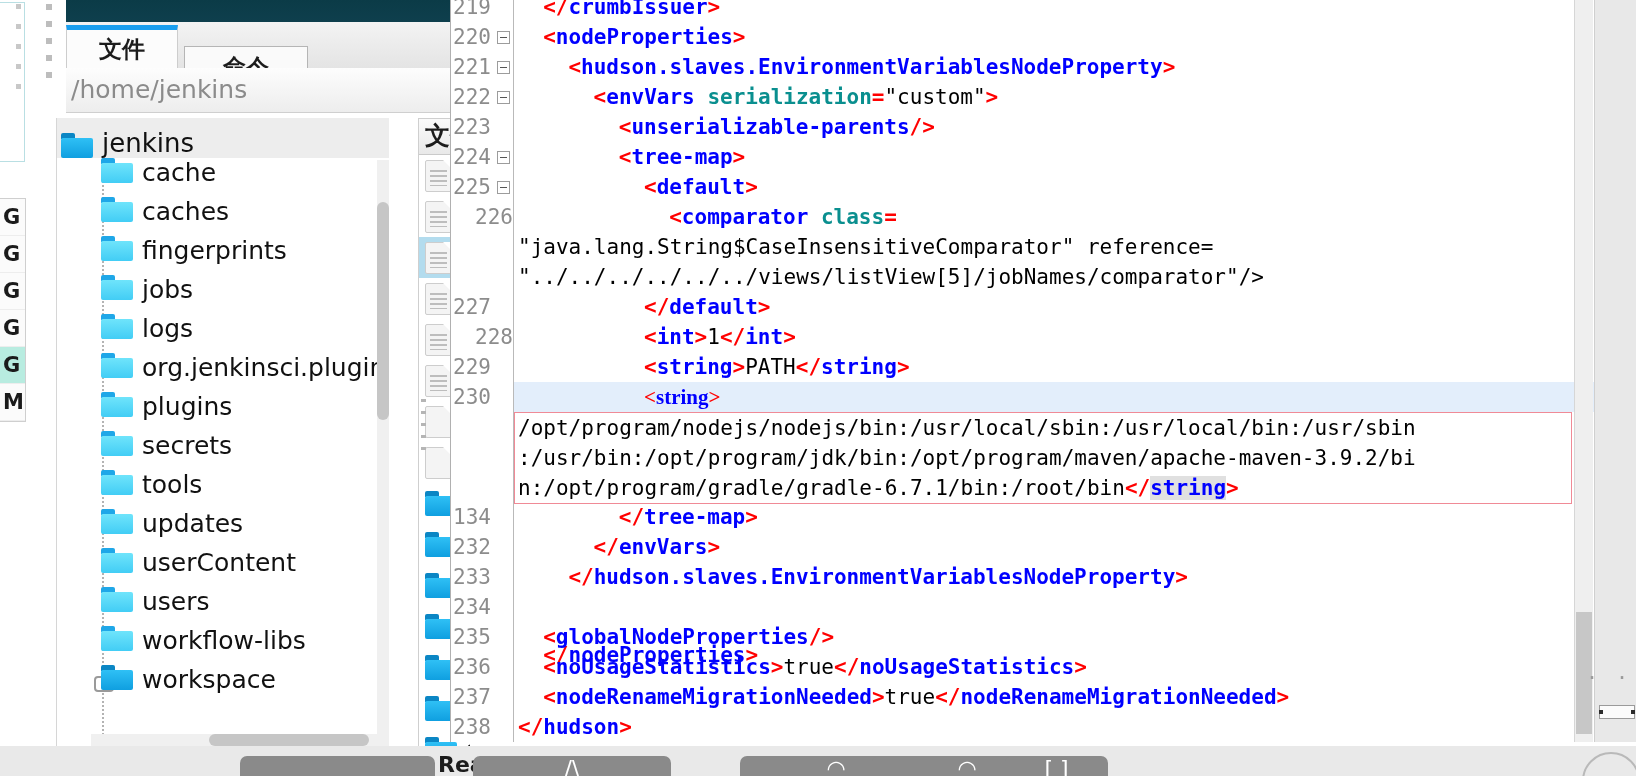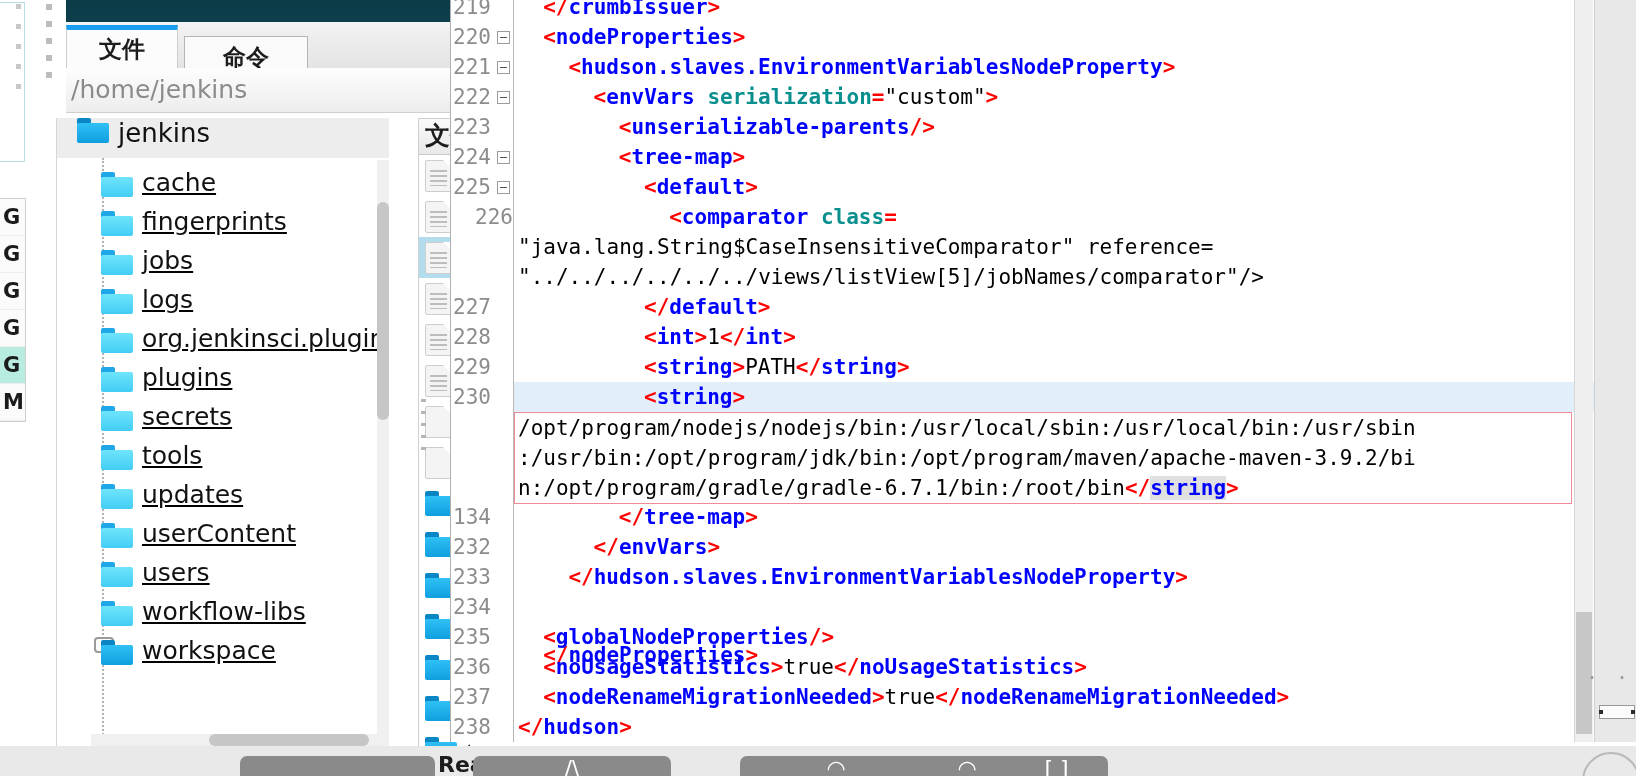--- a/index.html
+++ b/index.html
@@ -118,7 +118,7 @@
   .fm-tab.inactive {
     left: 118px;
     width: 124px;
-    top: 14px;
+    top: 24px;
     height: 42px;
     background: #fafafa;
     border: 1px solid #b5b5b5;

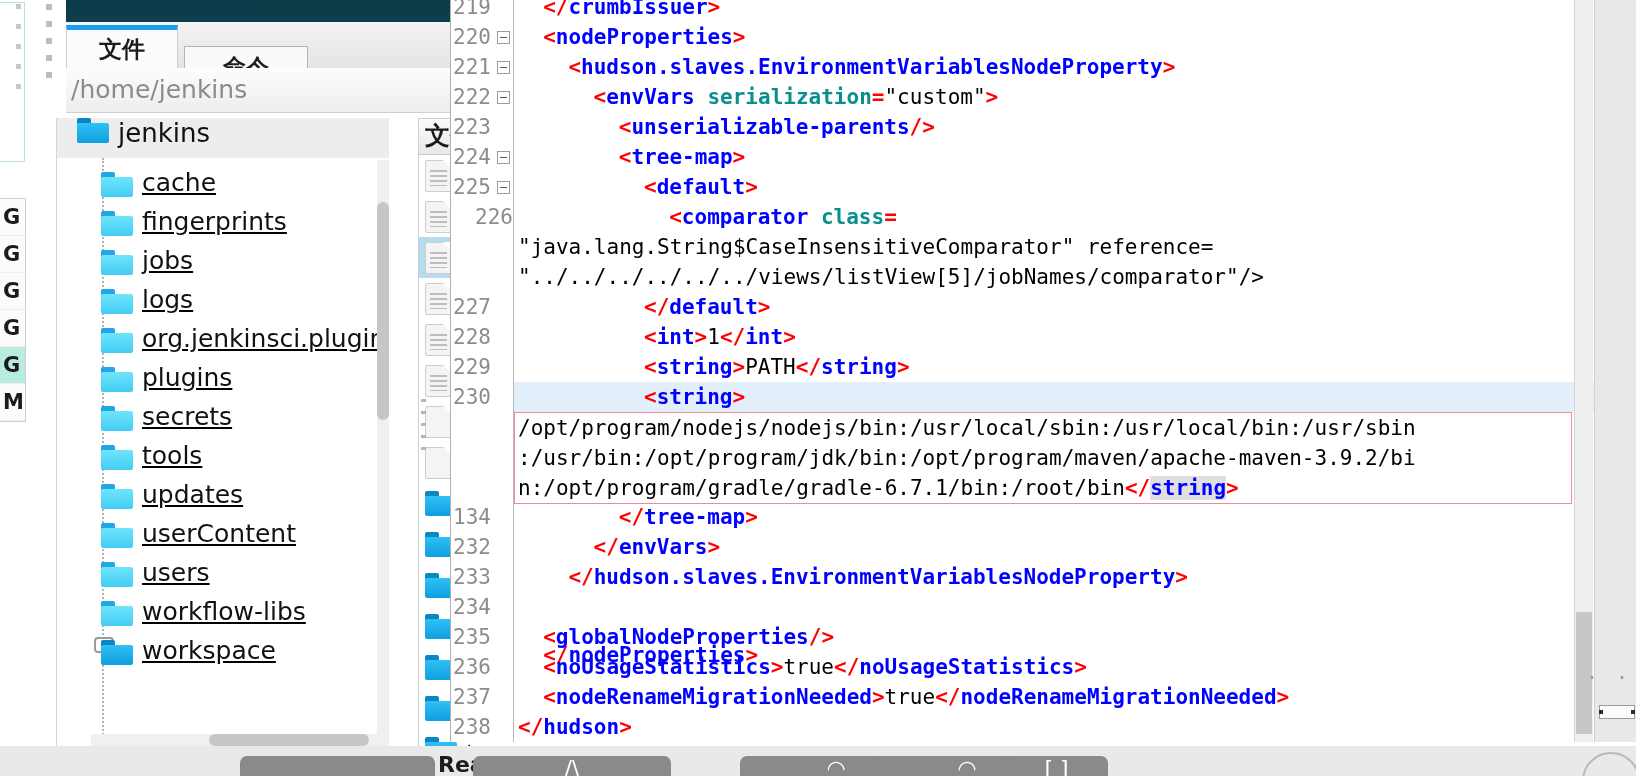--- a/index.html
+++ b/index.html
@@ -152,8 +152,8 @@
     height: 40px;
     background: #ededed;
     display: flex;
-    align-items: flex-start;
-    padding-left: 20px;
+    align-items: flex-end;
+    padding-left: 4px;
     box-sizing: border-box;
   }
   .tree-row {

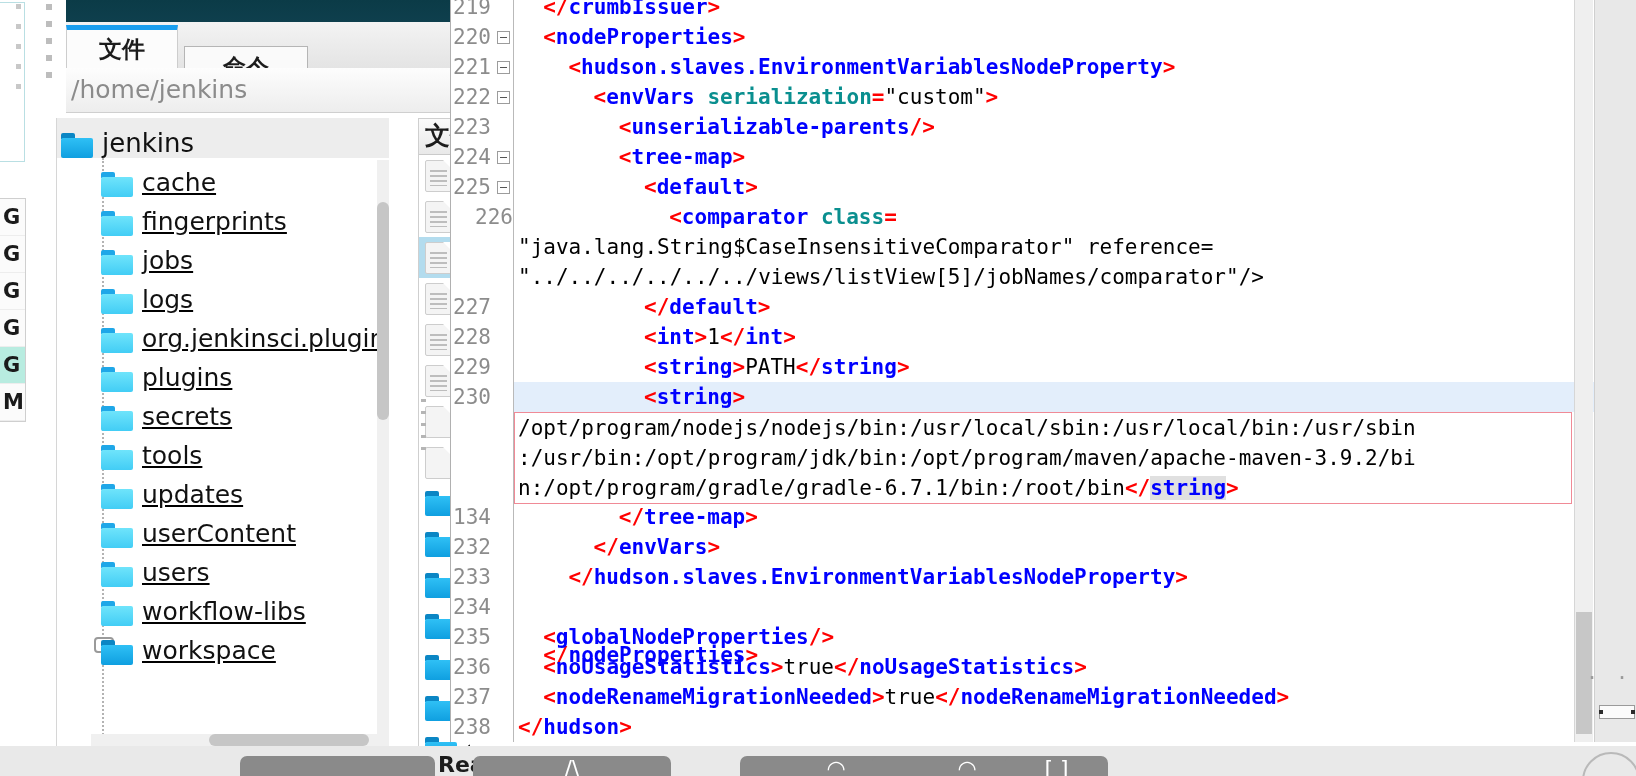--- a/index.html
+++ b/index.html
@@ -160,10 +160,9 @@
     position: relative;
     height: 39px;
     display: flex;
-    align-items: flex-end;
+    align-items: flex-start;
     padding-left: 44px;
     box-sizing: border-box;
-    text-decoration: underline;
   }
   .tree-guide {
     position: absolute;

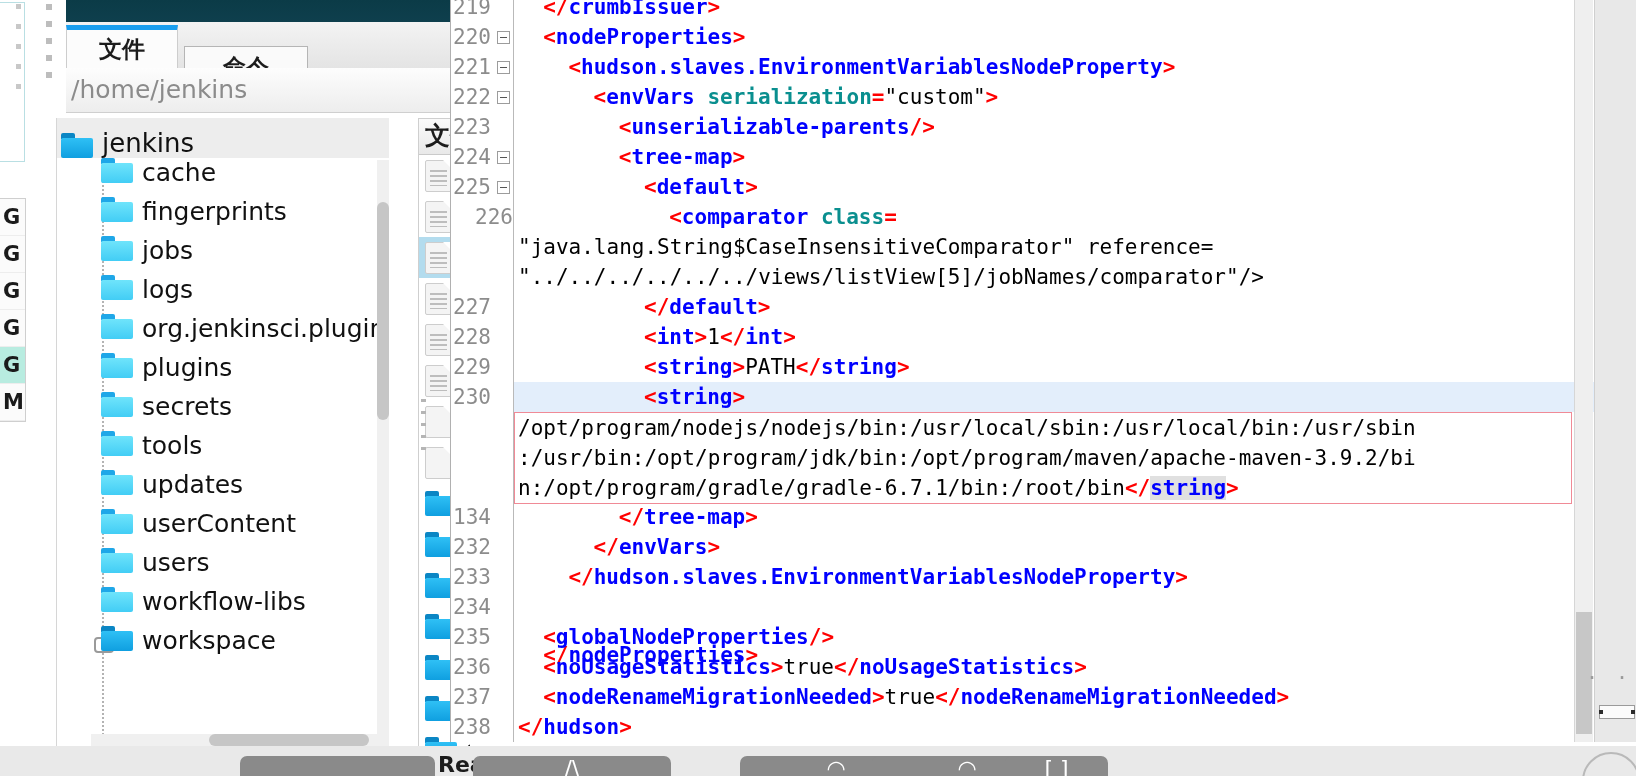--- a/index.html
+++ b/index.html
@@ -567,6 +567,14 @@
               <span class="body"></span>
             </span>
             <span class="tree-label">cache</span>
+          </div>
+          <div class="tree-row">
+            <span class="tree-elbow" style="top:19px"></span>
+            <span class="folder-ico">
+              <span class="tab"></span>
+              <span class="body"></span>
+            </span>
+            <span class="tree-label">caches</span>
           </div>
           <div class="tree-row">
             <span class="tree-elbow" style="top:19px"></span>

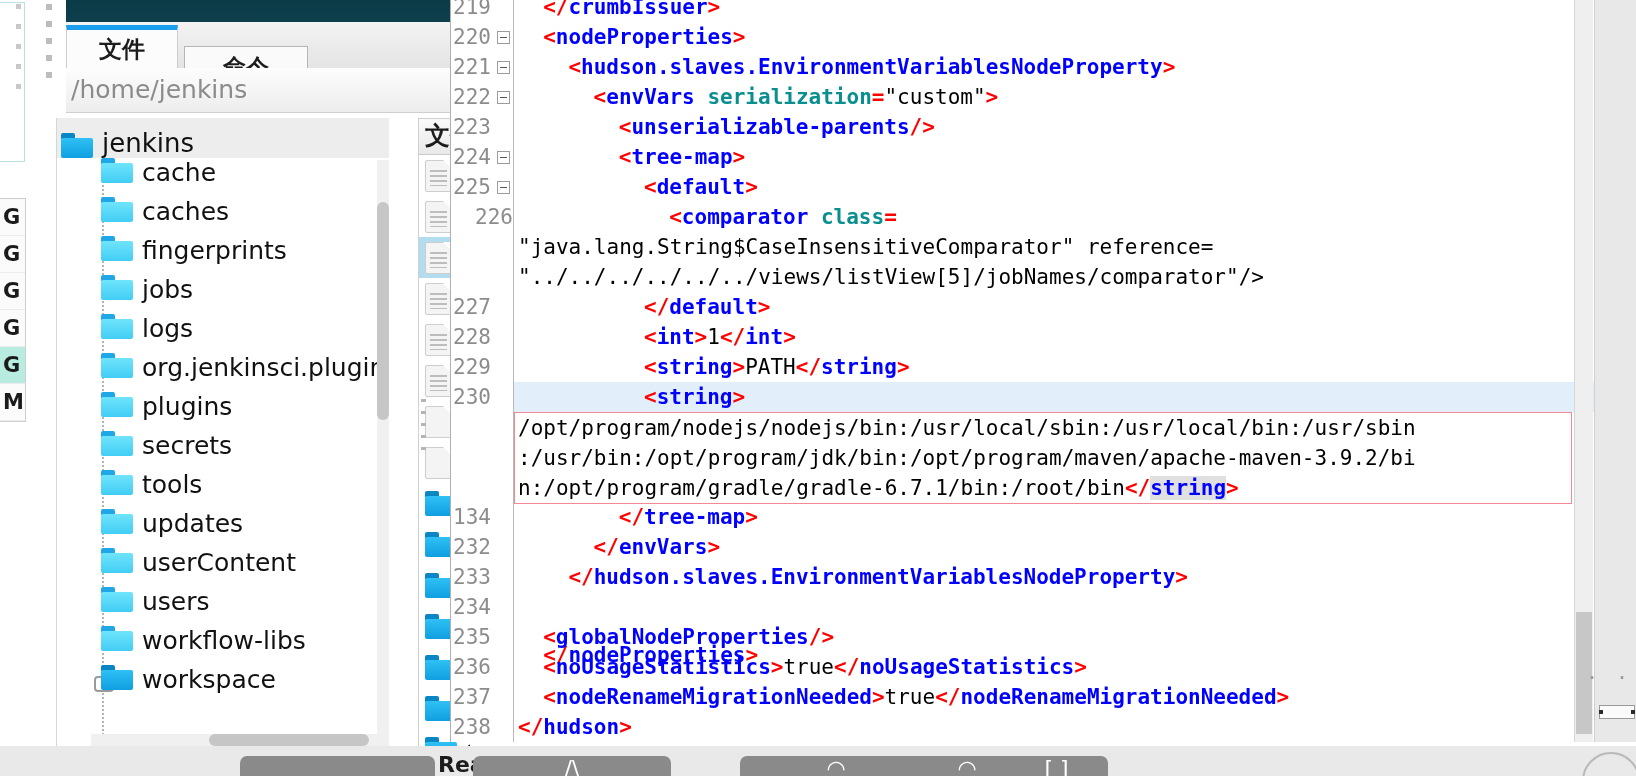--- a/index.html
+++ b/index.html
@@ -800,7 +800,7 @@
         <div class="gutter-line" style="top: 172px;">225<span class="fold"></span></div>
         <div class="gutter-line" style="top: 202px; text-align: right;">226</div>
         <div class="gutter-line" style="top: 292px;">227</div>
-        <div class="gutter-line" style="top: 322px;">228</div>
+        <div class="gutter-line" style="top: 322px; text-align: right;">228</div>
         <div class="gutter-line" style="top: 352px;">229</div>
         <div class="gutter-line" style="top: 382px;">230</div>
         <div class="gutter-line" style="top: 502px;">134</div>

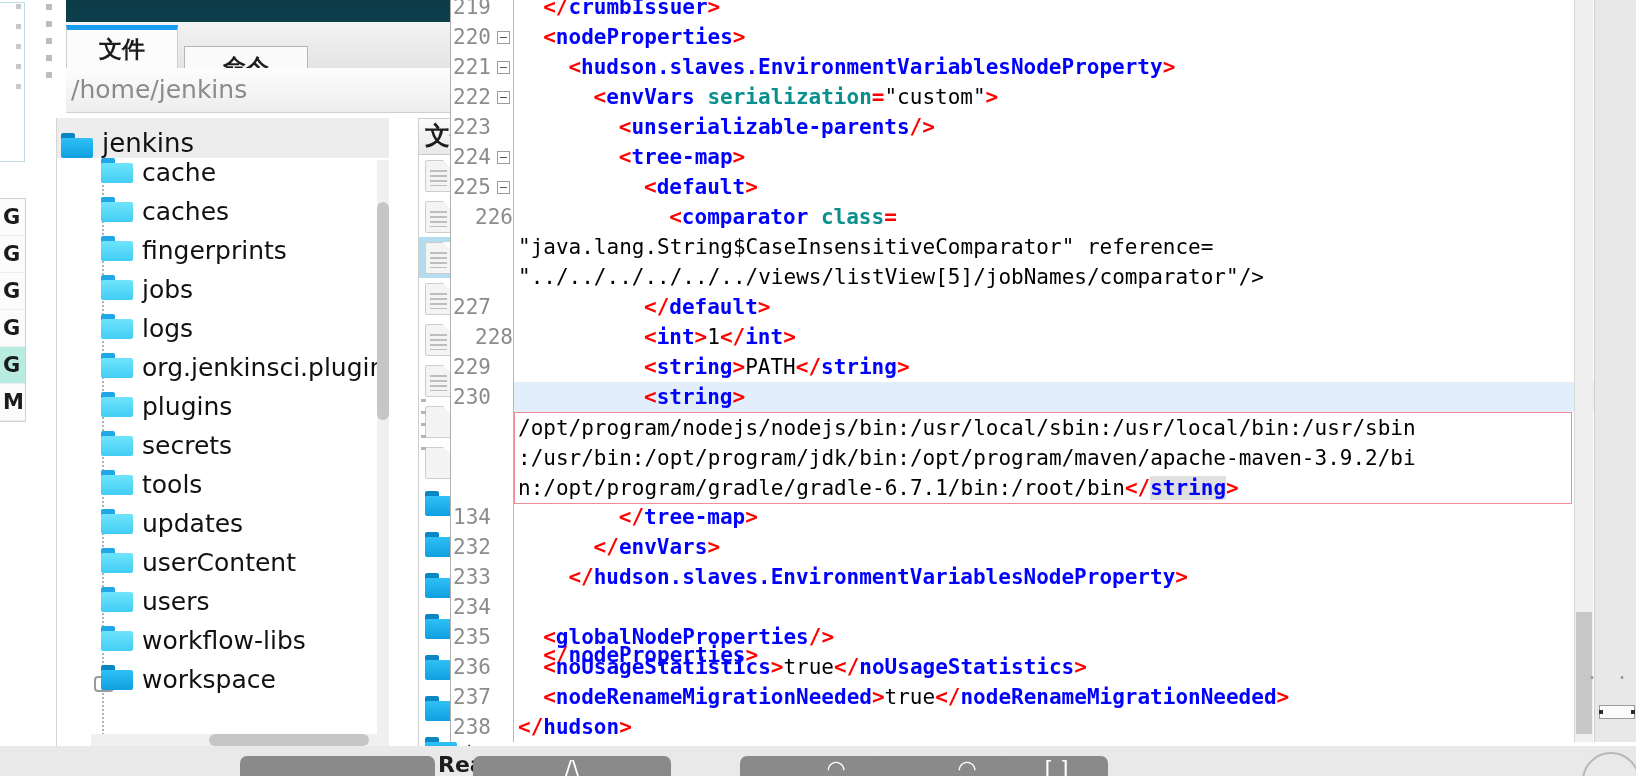--- a/index.html
+++ b/index.html
@@ -382,7 +382,7 @@
   }
   .code-line.hl {
     background: #e3eefb;
-    left: 0; right: 12px;
+    left: 0; right: 12px; font-family: Liberation Serif, serif;
   }
   .tg  { color: #0000ff; font-weight: bold; }
   .br  { color: #ff0000; font-weight: bold; }

